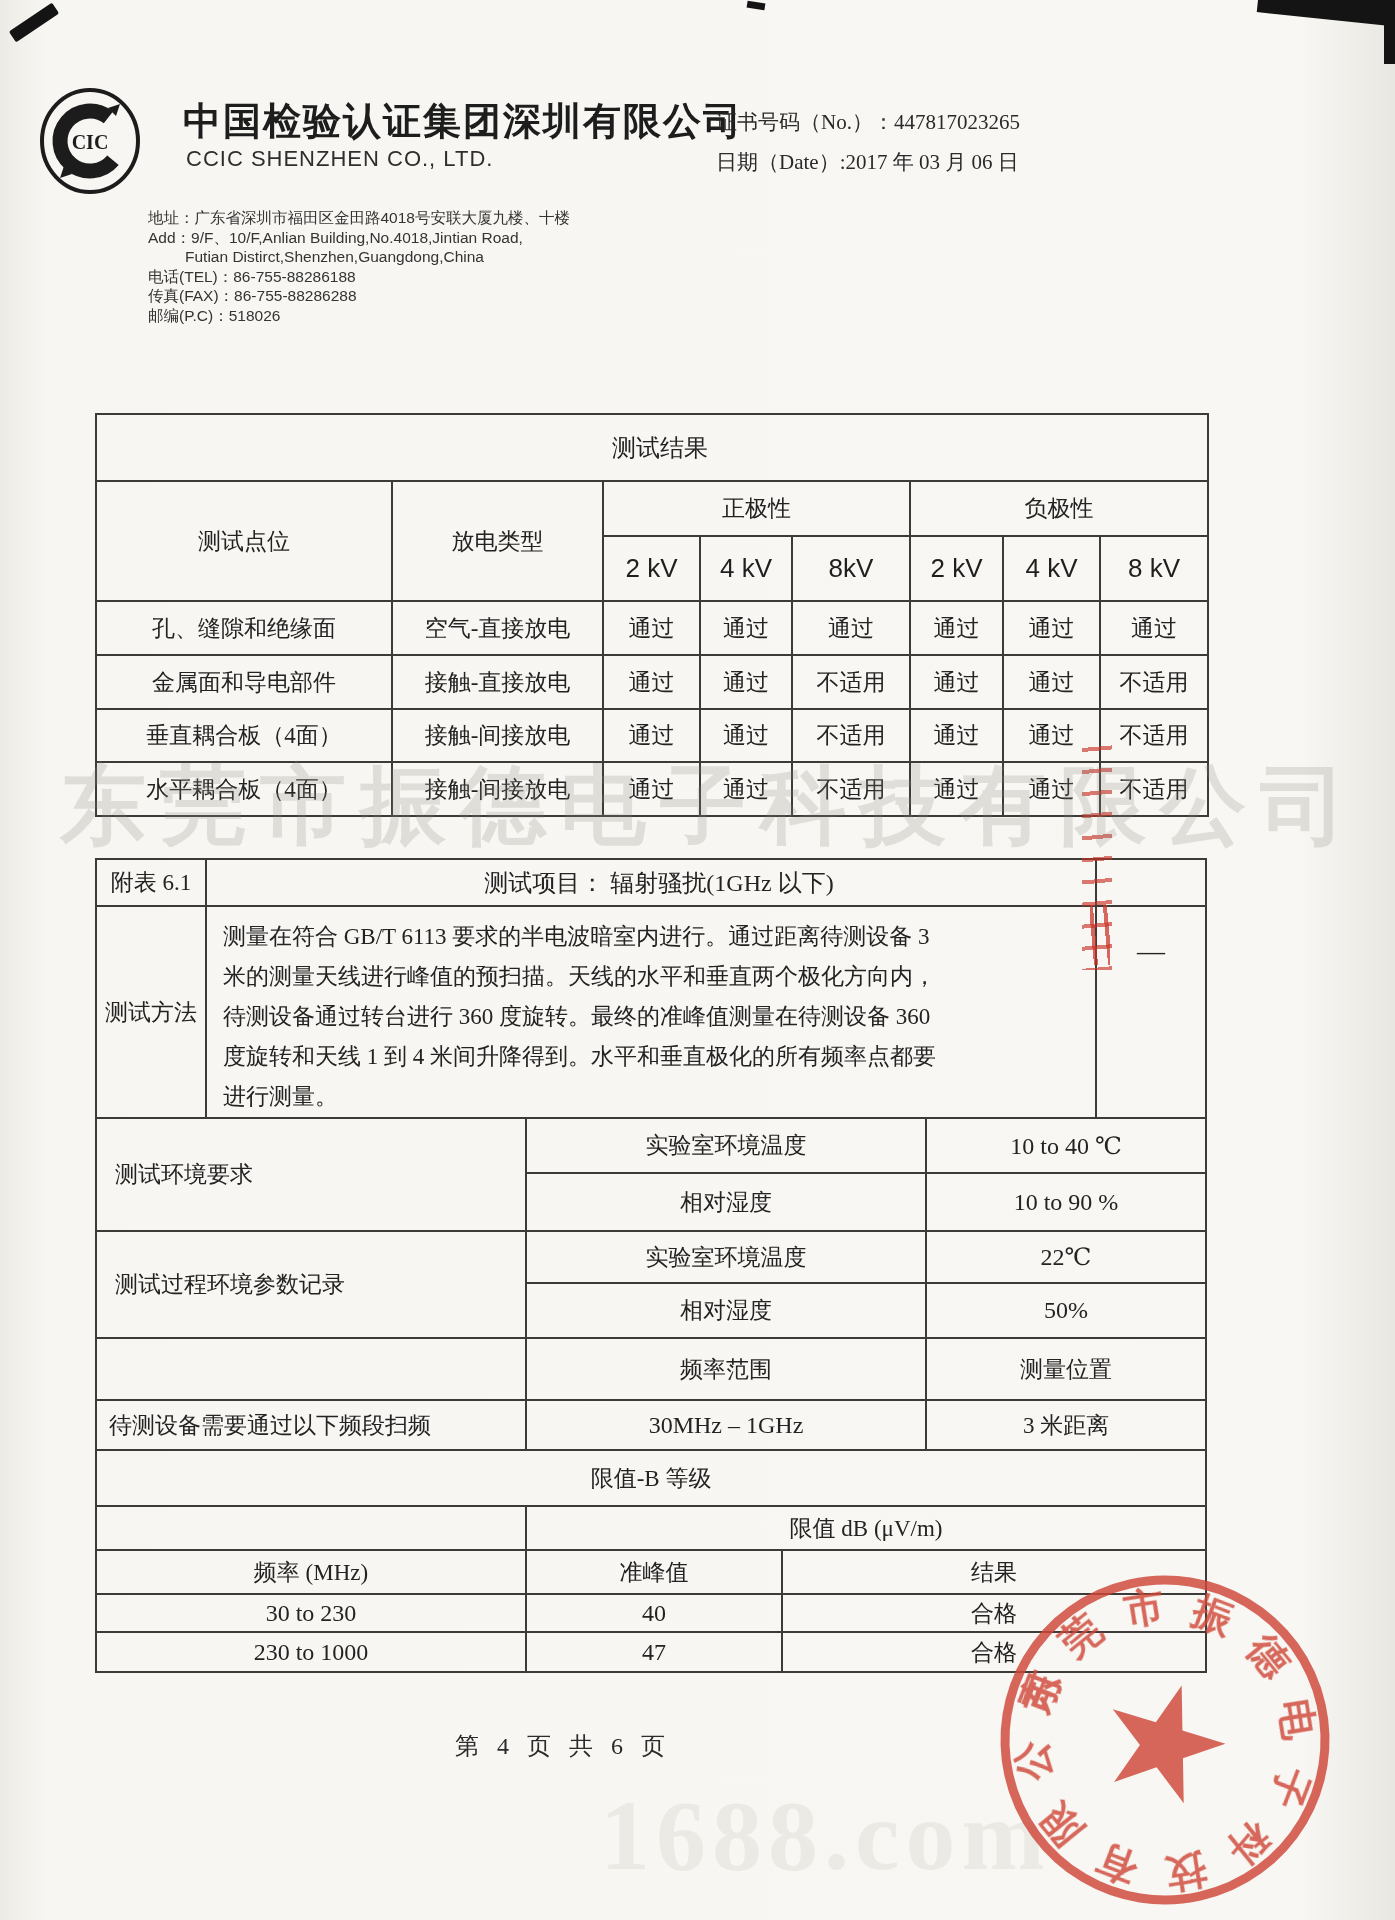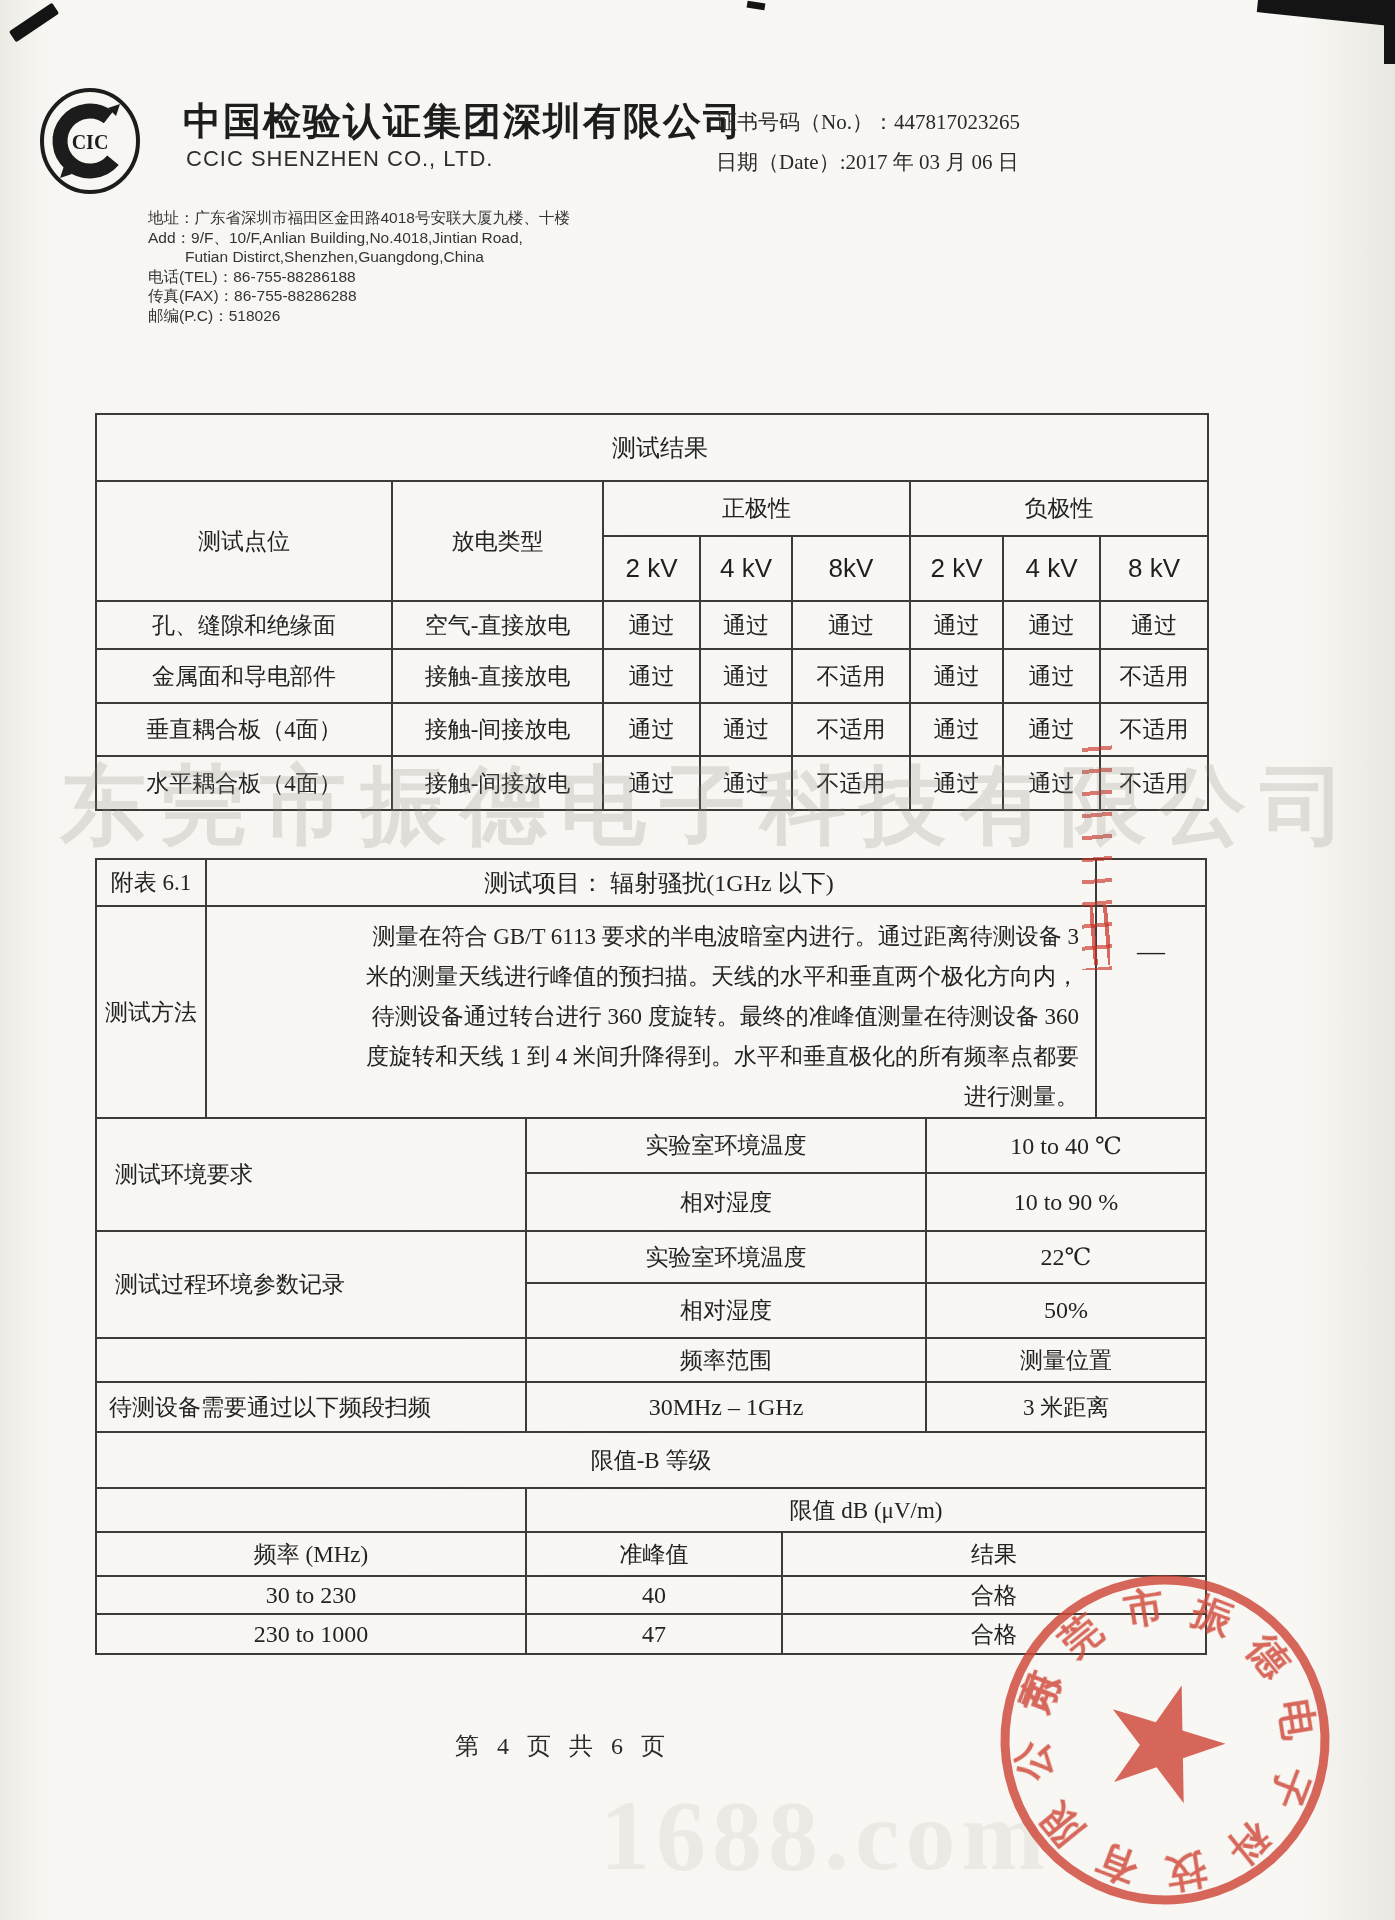--- a/index.html
+++ b/index.html
@@ -106,7 +106,7 @@
       <td class="kv">4 kV</td>
       <td class="kv">8 kV</td>
     </tr>
-    <tr style="height:48px">
+    <tr style="height:54px">
       <td>孔、缝隙和绝缘面</td>
       <td>空气-直接放电</td>
       <td>通过</td>

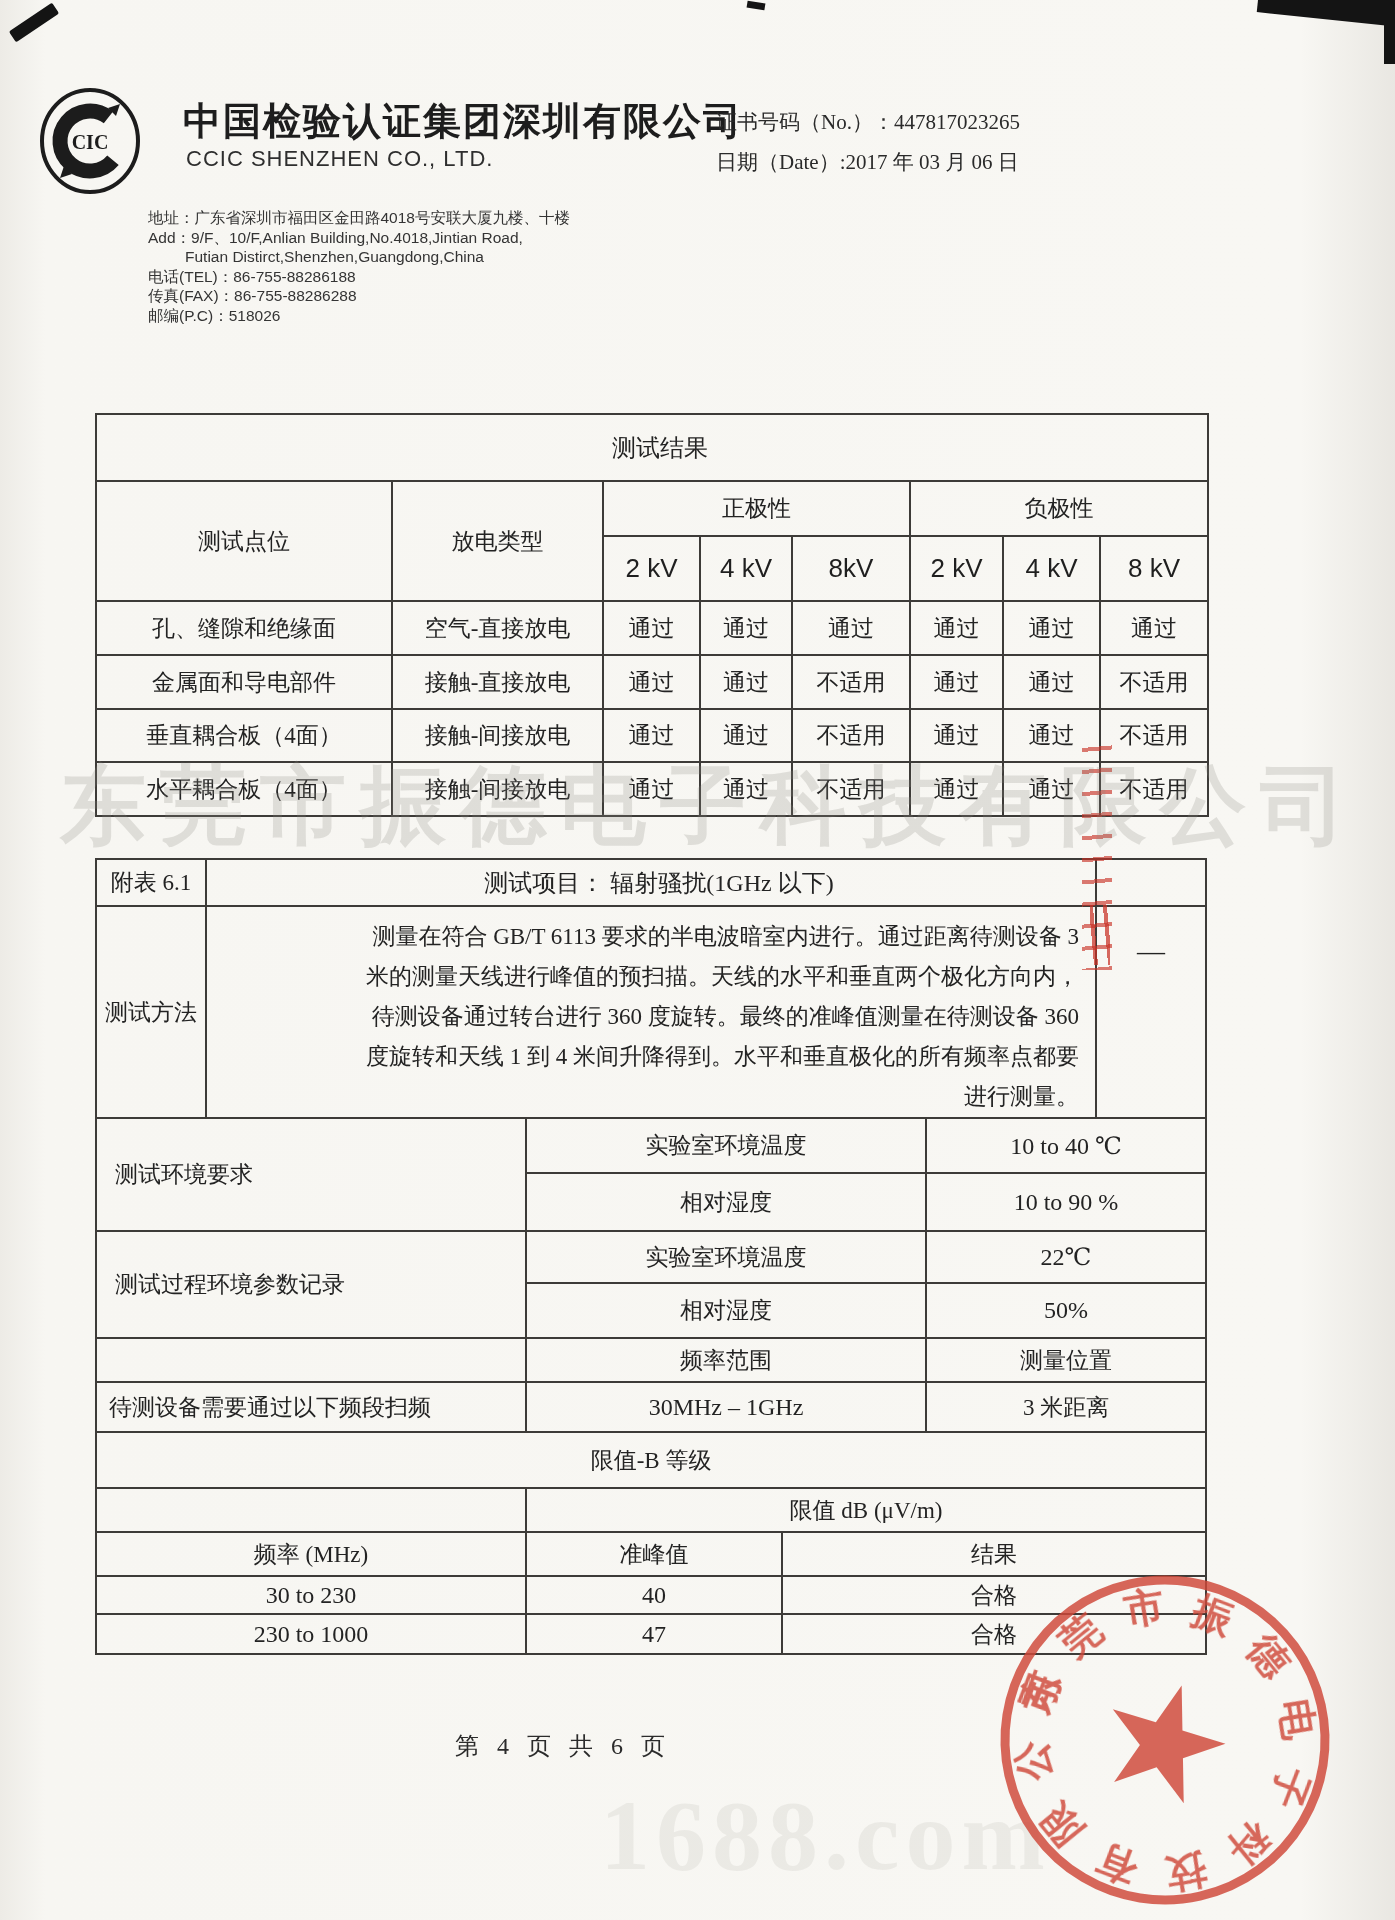--- a/index.html
+++ b/index.html
@@ -30,7 +30,7 @@
   td.title-cell{text-align:center;padding-left:20px;font-size:24px;}
   td.kv{font-size:26px;font-family:"Liberation Sans",sans-serif;color:#1f1f1f;}
   td.latin{font-size:24px;}
-  td.method-cell{text-align:right;vertical-align:top;padding:10px 16px 0 16px;}
+  td.method-cell{text-align:left;vertical-align:top;padding:10px 16px 0 16px;}
   .method-line{font-size:23px;line-height:40px;white-space:nowrap;}
   td.dash-cell{vertical-align:top;padding-top:28px;font-size:28px;}
   

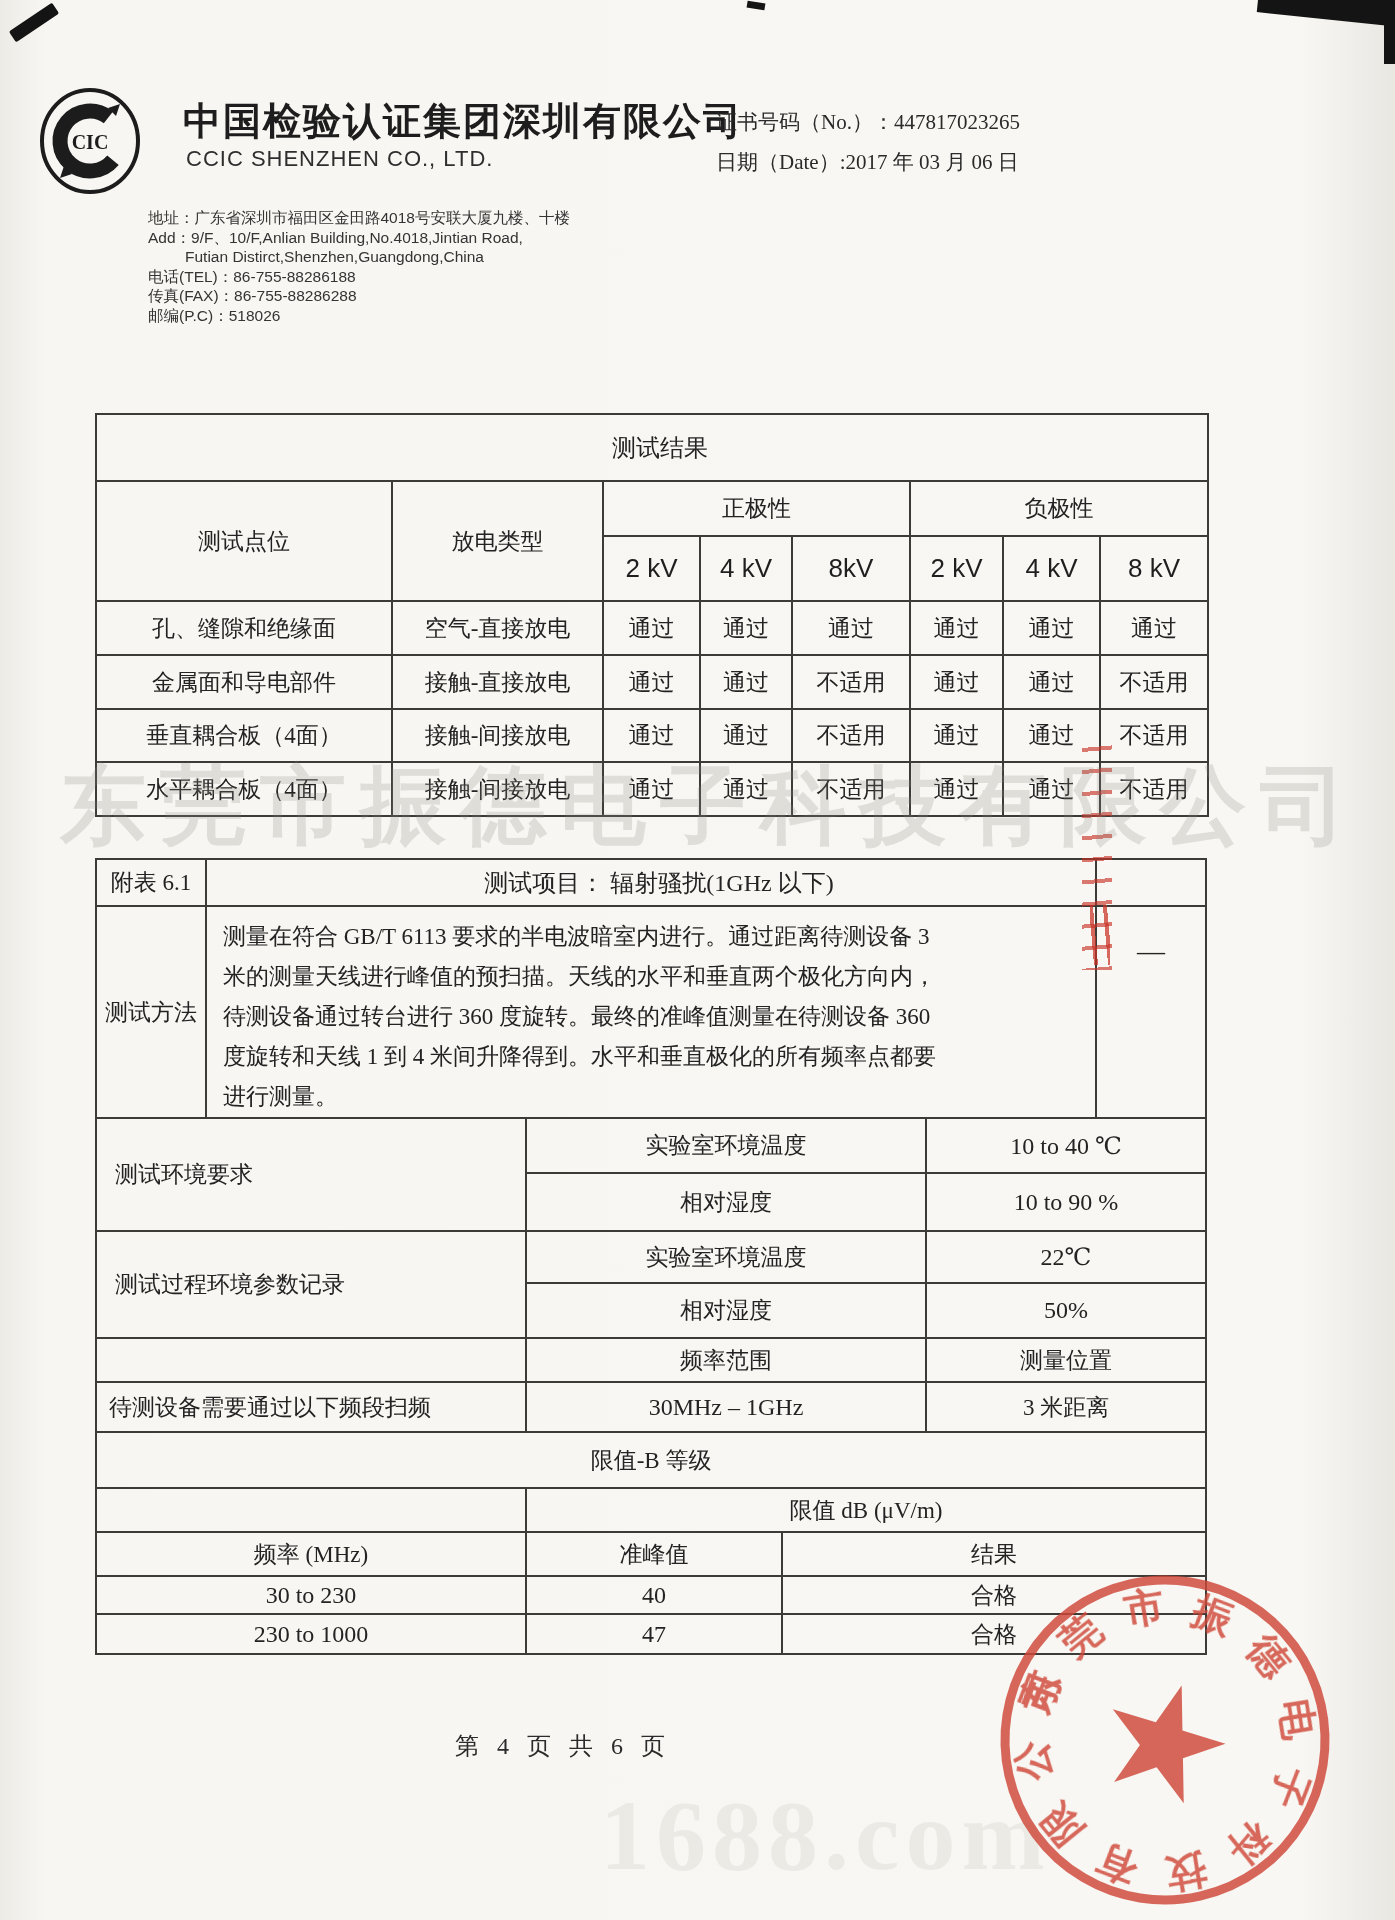--- a/index.html
+++ b/index.html
@@ -193,7 +193,7 @@
       <td colspan="2">相对湿度</td>
       <td colspan="2" class="latin">50%</td>
     </tr>
-    <tr style="height:44px">
+    <tr style="height:62px">
       <td colspan="2"></td>
       <td colspan="2">频率范围</td>
       <td colspan="2">测量位置</td>

